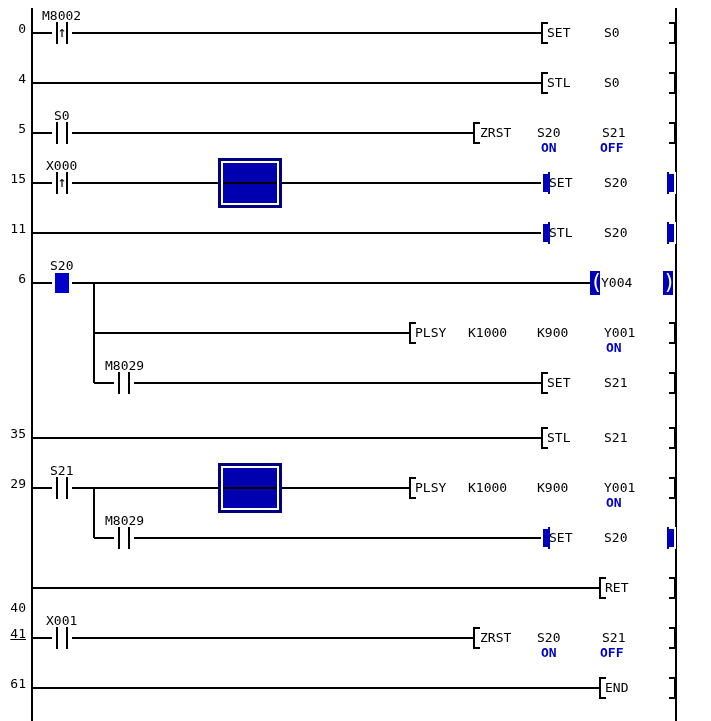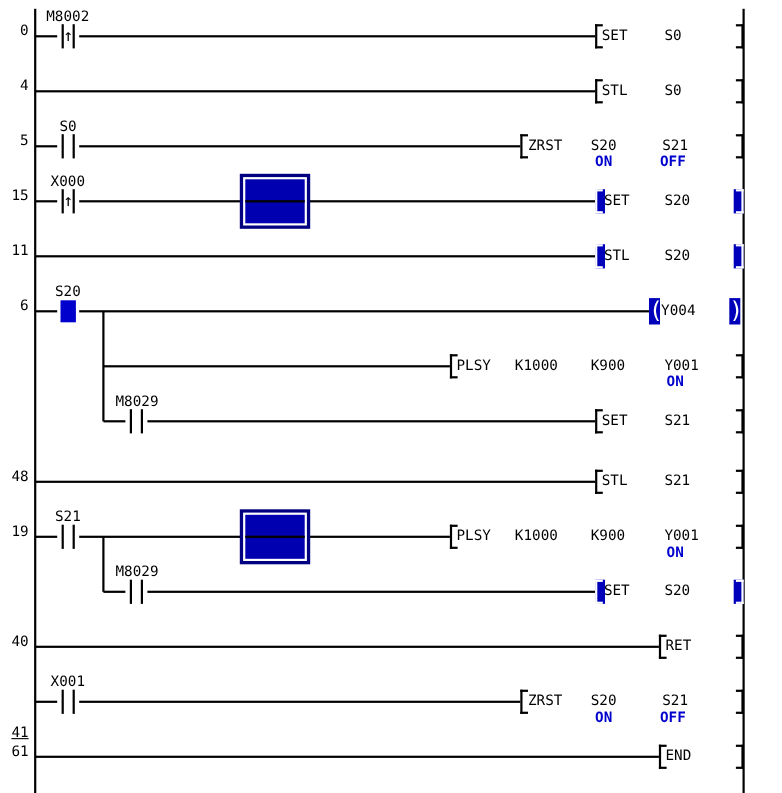--- a/index.html
+++ b/index.html
@@ -181,7 +181,7 @@
       <div class="tt"></div>
       <div class="tb"></div>
     </div>
-    <div class="txt step" style="top: 427px;">48</div>
+    <div class="txt step" style="top: 427px;">35</div>
     <div class="hline" style="left: 32px; top: 437px; width: 509px;"></div>
     <div class="bk open" style="left: 541px; top: 427px;">
       <div class="v"></div>

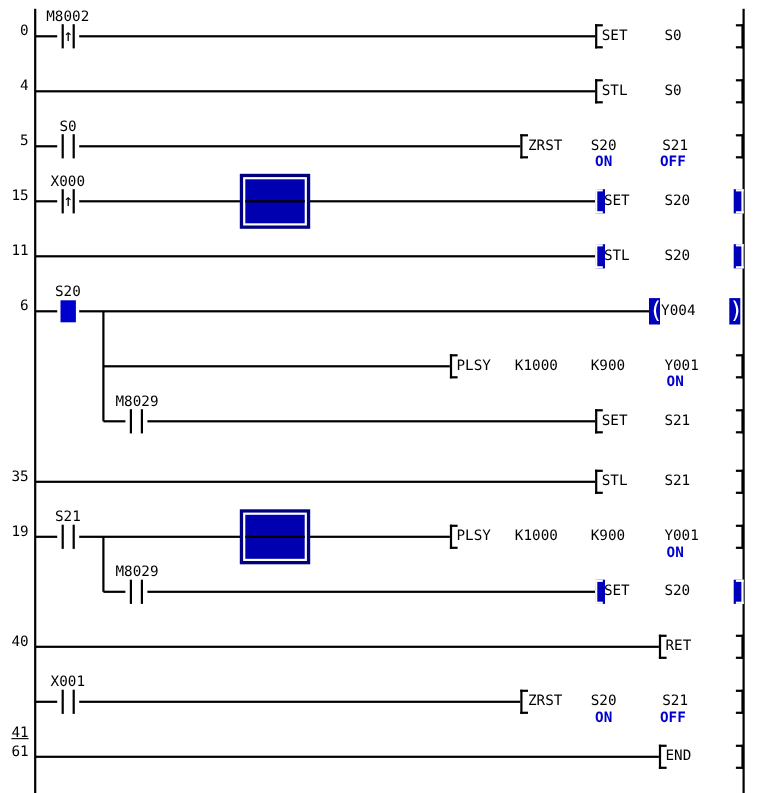--- a/index.html
+++ b/index.html
@@ -195,7 +195,7 @@
       <div class="tt"></div>
       <div class="tb"></div>
     </div>
-    <div class="txt step" style="top: 477px;">19</div>
+    <div class="txt step" style="top: 477px;">29</div>
     <div class="hline" style="left: 32px; top: 487px; width: 377px;"></div>
     <div class="vline" style="left: 93px; top: 488px; height: 50px;"></div>
     <div class="box" style="left: 218px; top: 463px;">

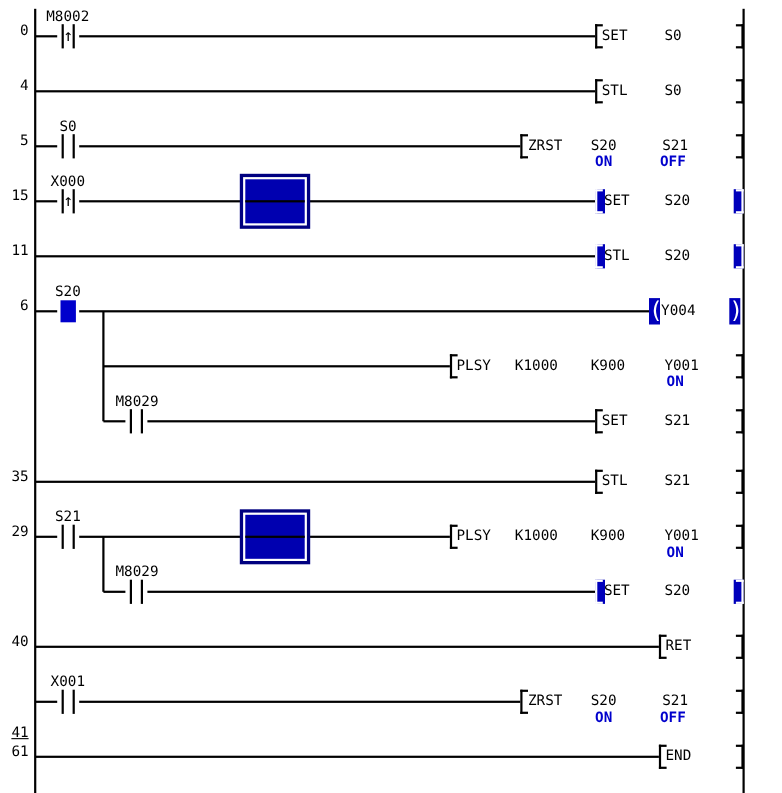--- a/index.html
+++ b/index.html
@@ -242,7 +242,7 @@
       <div class="tt"></div>
       <div class="tb"></div>
     </div>
-    <div class="txt step" style="top: 577px;">40</div>
+    <div class="txt step" style="top: 601px;">40</div>
     <div class="hline" style="left: 32px; top: 587px; width: 567px;"></div>
     <div class="bk open" style="left: 599px; top: 577px;">
       <div class="v"></div>

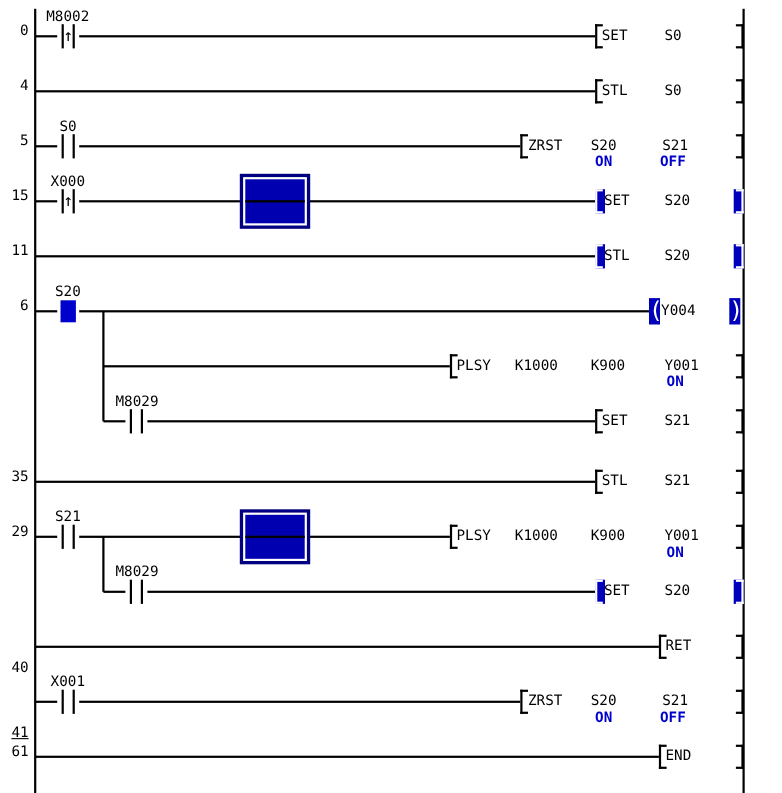--- a/index.html
+++ b/index.html
@@ -255,7 +255,7 @@
       <div class="tt"></div>
       <div class="tb"></div>
     </div>
-    <div class="txt step" style="top: 660px; text-decoration: underline;">41</div>
+    <div class="txt step" style="top: 627px; text-decoration: underline;">41</div>
     <div class="hline" style="left: 32px; top: 637px; width: 441px;"></div>
     <div class="contact" style="left: 52px; top: 626px;">
       <div class="cbar l"></div>

